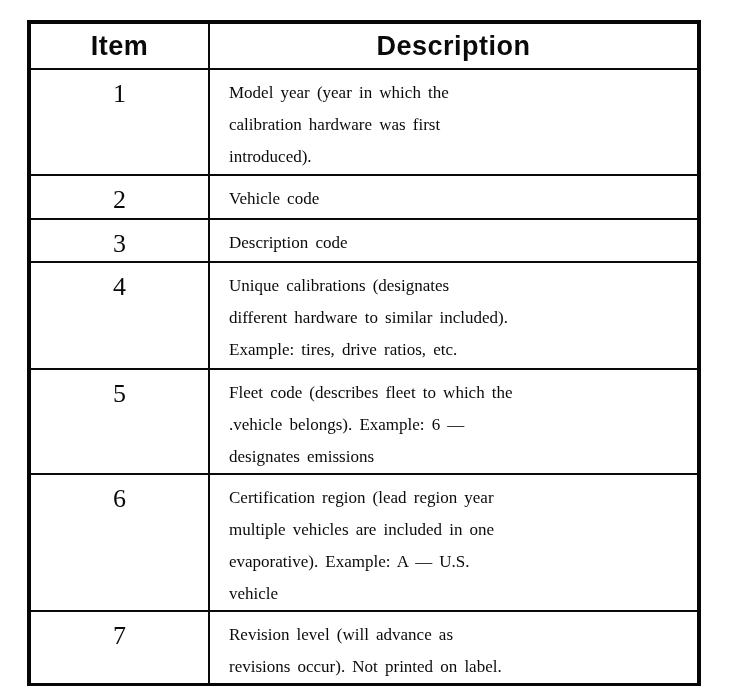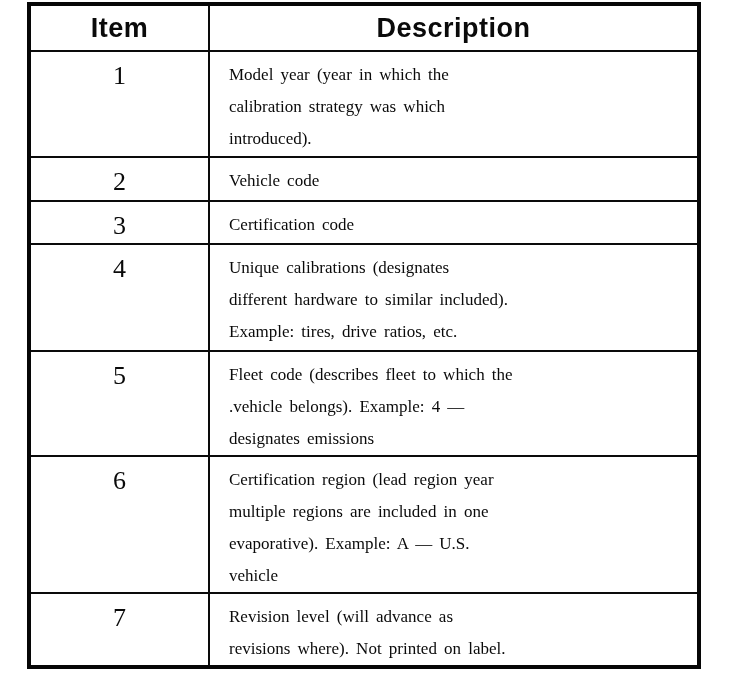--- a/index.html
+++ b/index.html
@@ -18,7 +18,7 @@
   .table-wrap {
     position: absolute;
     left: 27px;
-    top: 2px;
+    top: 20px;
   }
   table.spec-table {
     border-collapse: collapse;

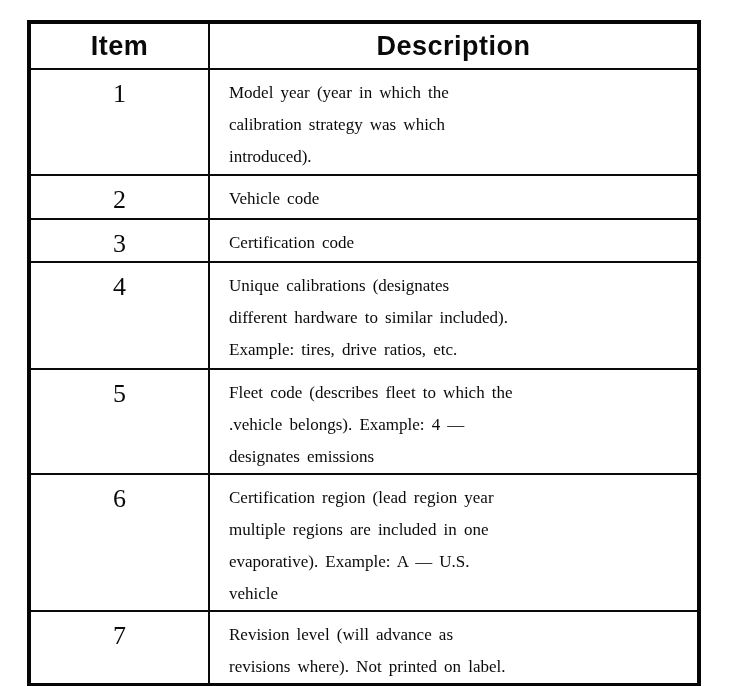--- a/index.html
+++ b/index.html
@@ -86,7 +86,7 @@
         <td class="item-cell">1</td>
         <td class="desc-cell">
           <span class="desc-line">Model year (year in which the</span>
-          <span class="desc-line">calibration strategy was which</span>
+          <span class="desc-line">calibration hardware was first</span>
           <span class="desc-line">introduced).</span>
         </td>
       </tr>

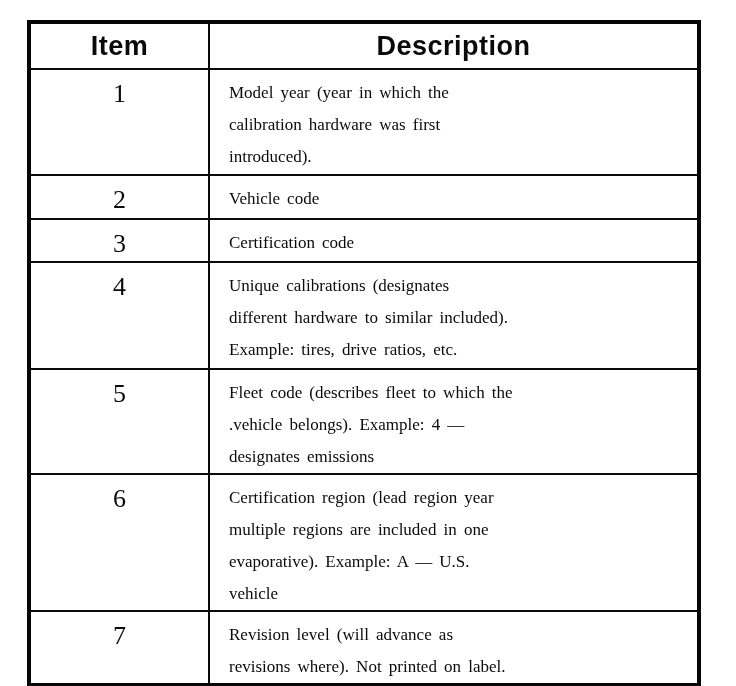--- a/index.html
+++ b/index.html
@@ -101,7 +101,7 @@
       <tr class="row-3">
         <td class="item-cell">3</td>
         <td class="desc-cell">
-          <span class="desc-line">Certification code</span>
+          <span class="desc-line">Description code</span>
         </td>
       </tr>
 

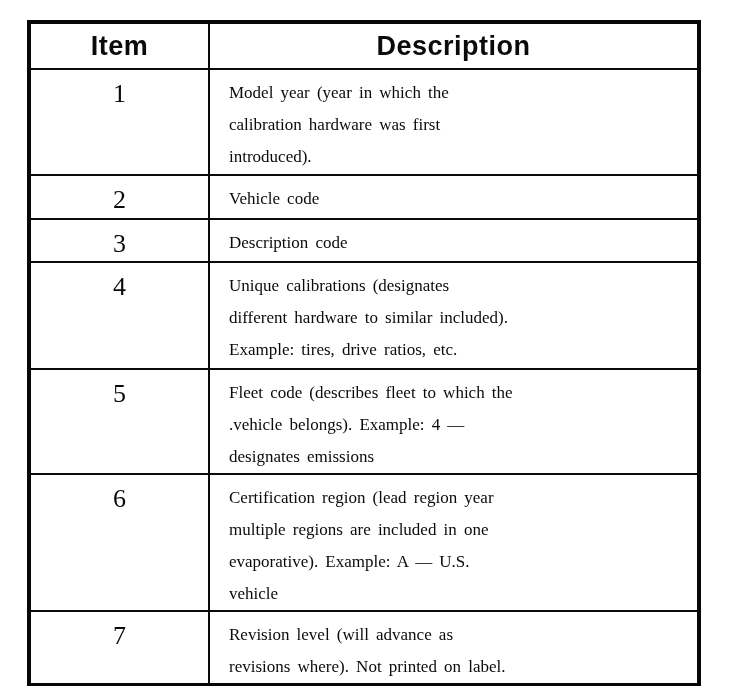--- a/index.html
+++ b/index.html
@@ -118,7 +118,7 @@
         <td class="item-cell">5</td>
         <td class="desc-cell">
           <span class="desc-line">Fleet code (describes fleet to which the</span>
-          <span class="desc-line">.vehicle belongs). Example: 4 —</span>
+          <span class="desc-line">.vehicle belongs). Example: 6 —</span>
           <span class="desc-line">designates emissions</span>
         </td>
       </tr>

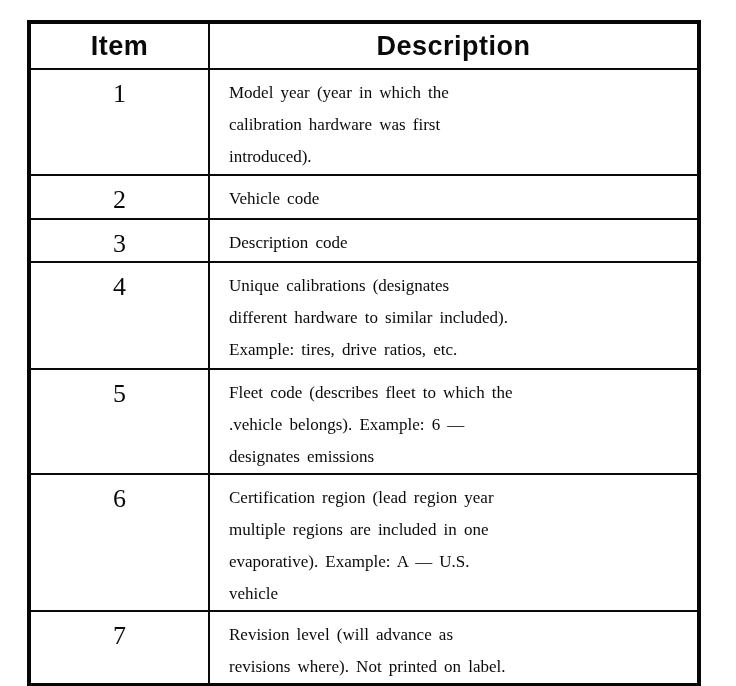--- a/index.html
+++ b/index.html
@@ -127,7 +127,7 @@
         <td class="item-cell">6</td>
         <td class="desc-cell">
           <span class="desc-line">Certification region (lead region year</span>
-          <span class="desc-line">multiple regions are included in one</span>
+          <span class="desc-line">multiple vehicles are included in one</span>
           <span class="desc-line">evaporative). Example: A — U.S.</span>
           <span class="desc-line">vehicle</span>
         </td>

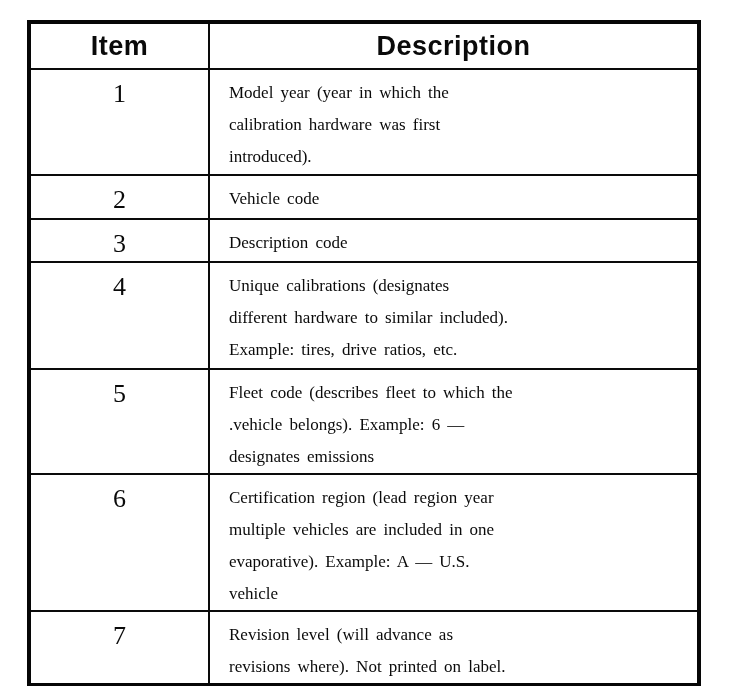--- a/index.html
+++ b/index.html
@@ -137,7 +137,7 @@
         <td class="item-cell">7</td>
         <td class="desc-cell">
           <span class="desc-line">Revision level (will advance as</span>
-          <span class="desc-line">revisions where). Not printed on label.</span>
+          <span class="desc-line">revisions occur). Not printed on label.</span>
         </td>
       </tr>
     </tbody>

